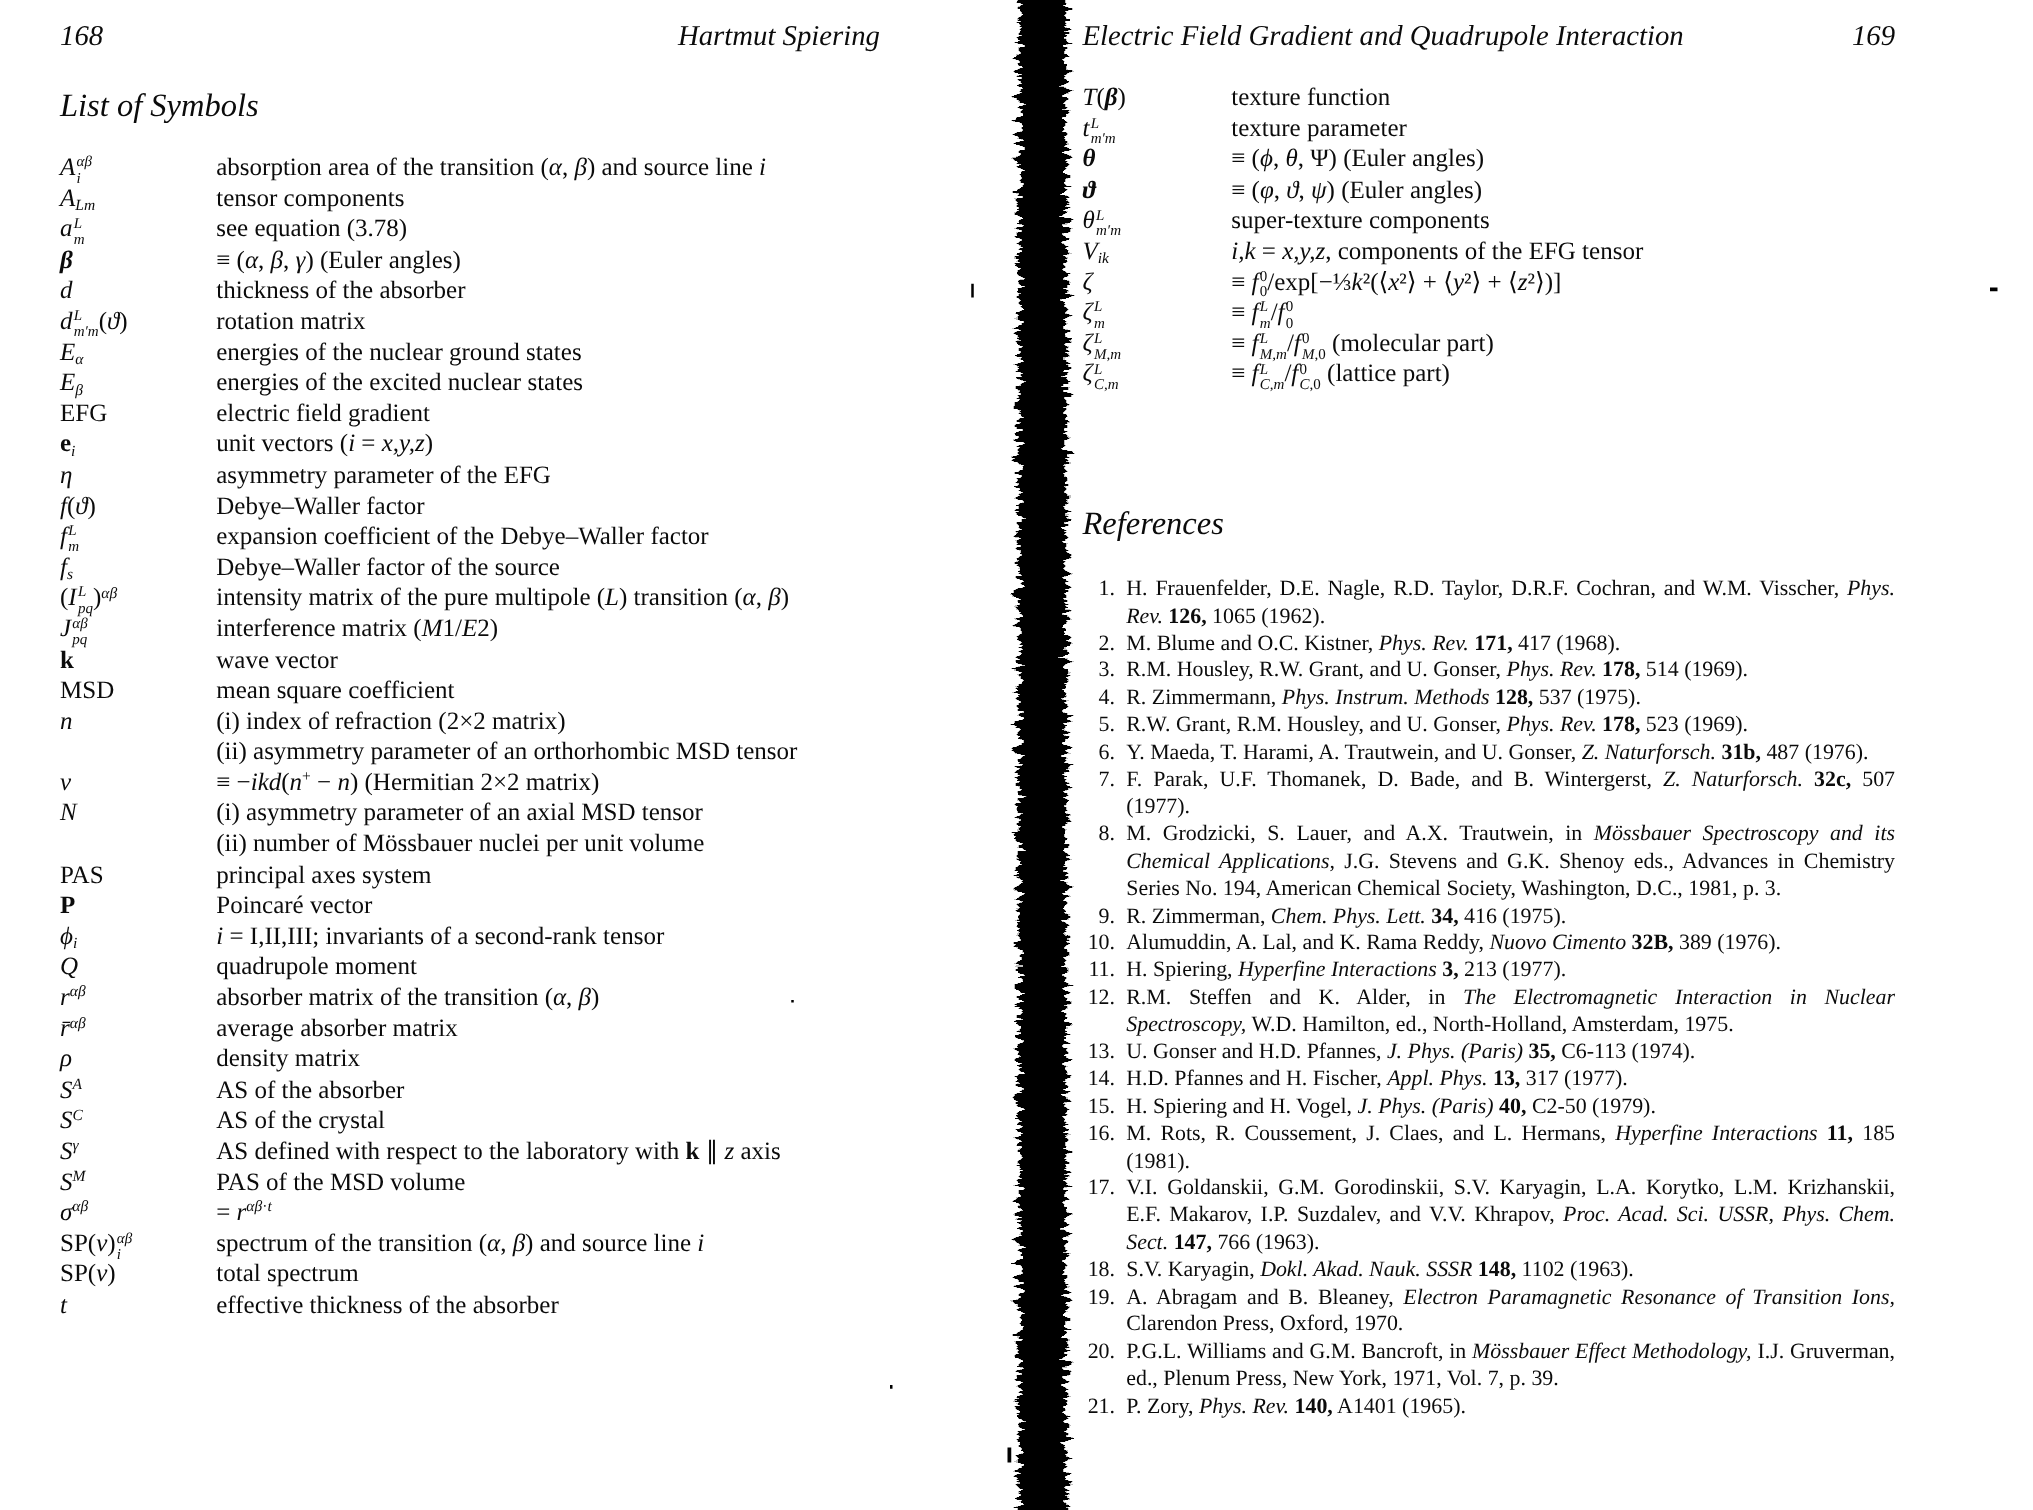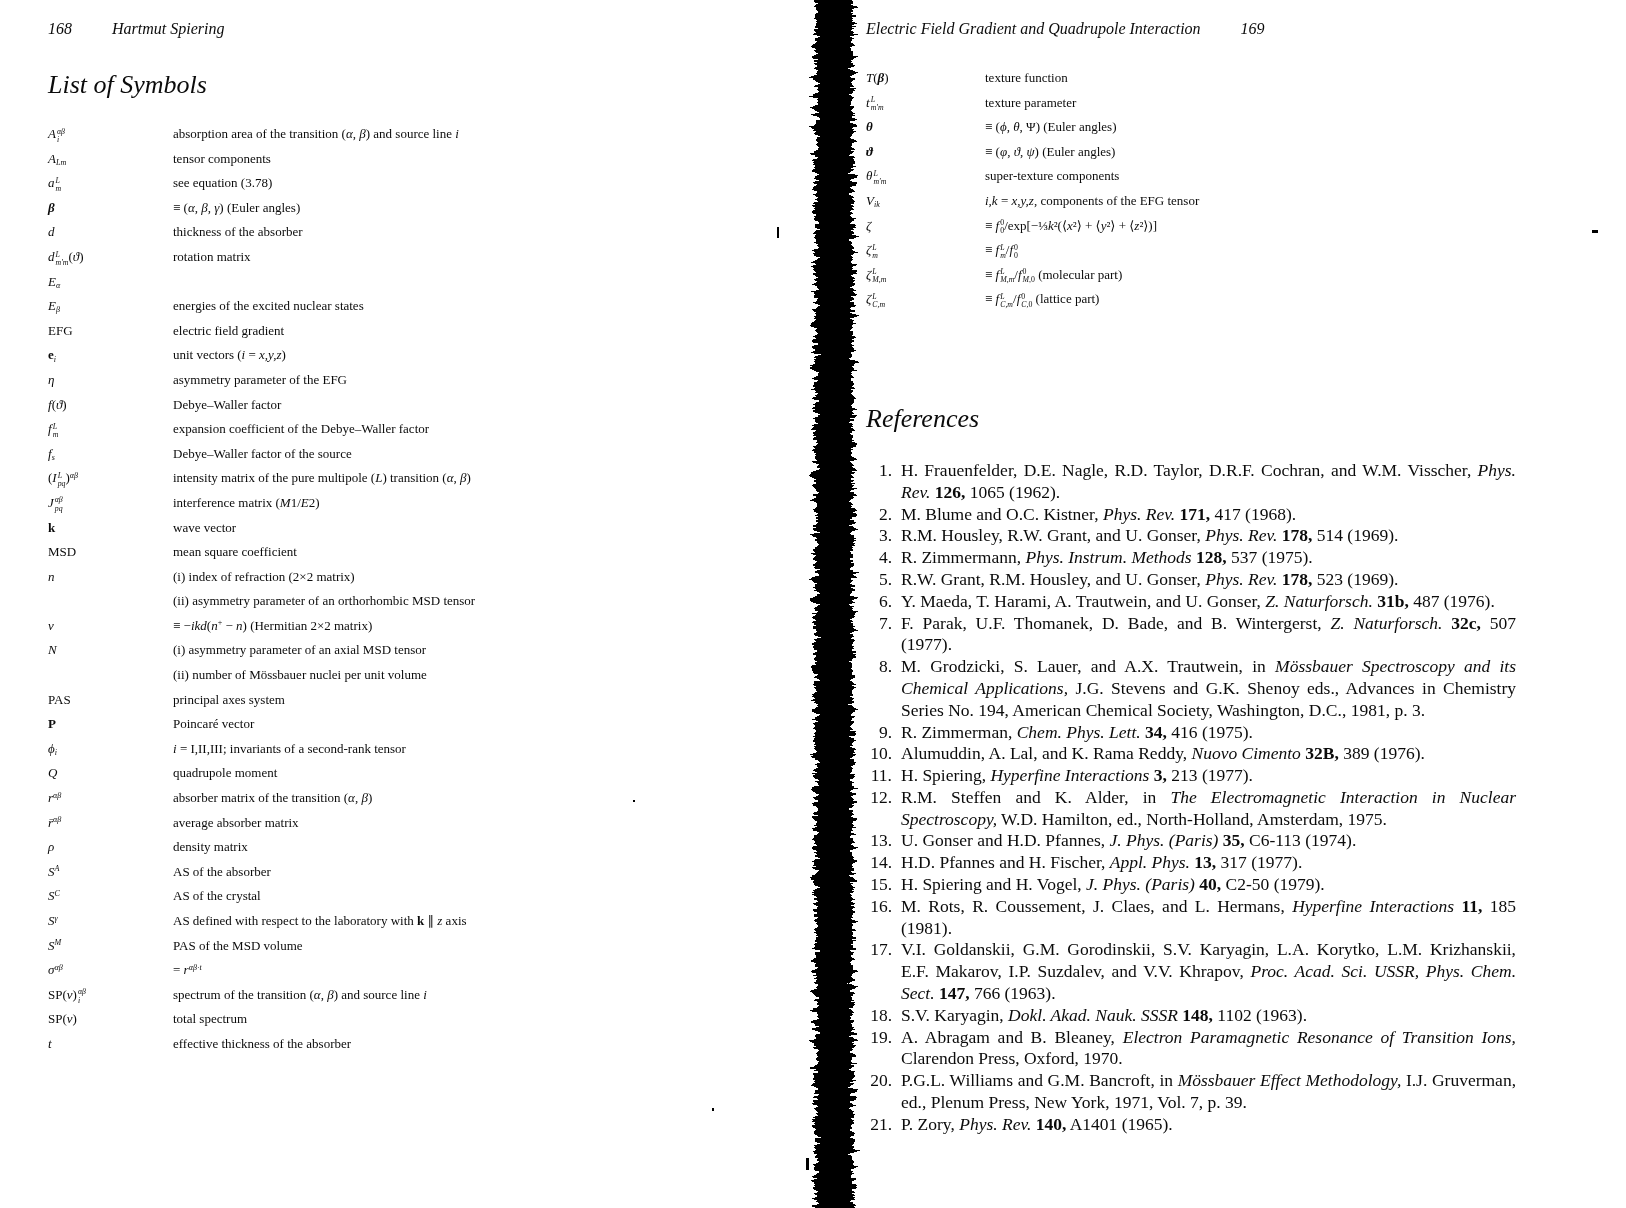--- a/index.html
+++ b/index.html
@@ -8,8 +8,8 @@
   .page{position:absolute;top:18px;}
   .page-left{left:48px;width:656px;}
   .page-right{left:866px;width:650px;}
-  .running-head{display:flex;align-items:baseline;
-                font-style:italic;font-size:16px;line-height:22px;gap:40px;}
+  .running-head{display:flex;justify-content:space-between;align-items:baseline;
+                font-style:italic;font-size:23px;line-height:22px;gap:40px;}
   .section-title{font-style:italic;font-weight:normal;font-size:26px;margin:30px 0 0 0;line-height:30px;}
   .symbols{margin-top:22px;}
   .page-right .symbols{margin-top:26px;}

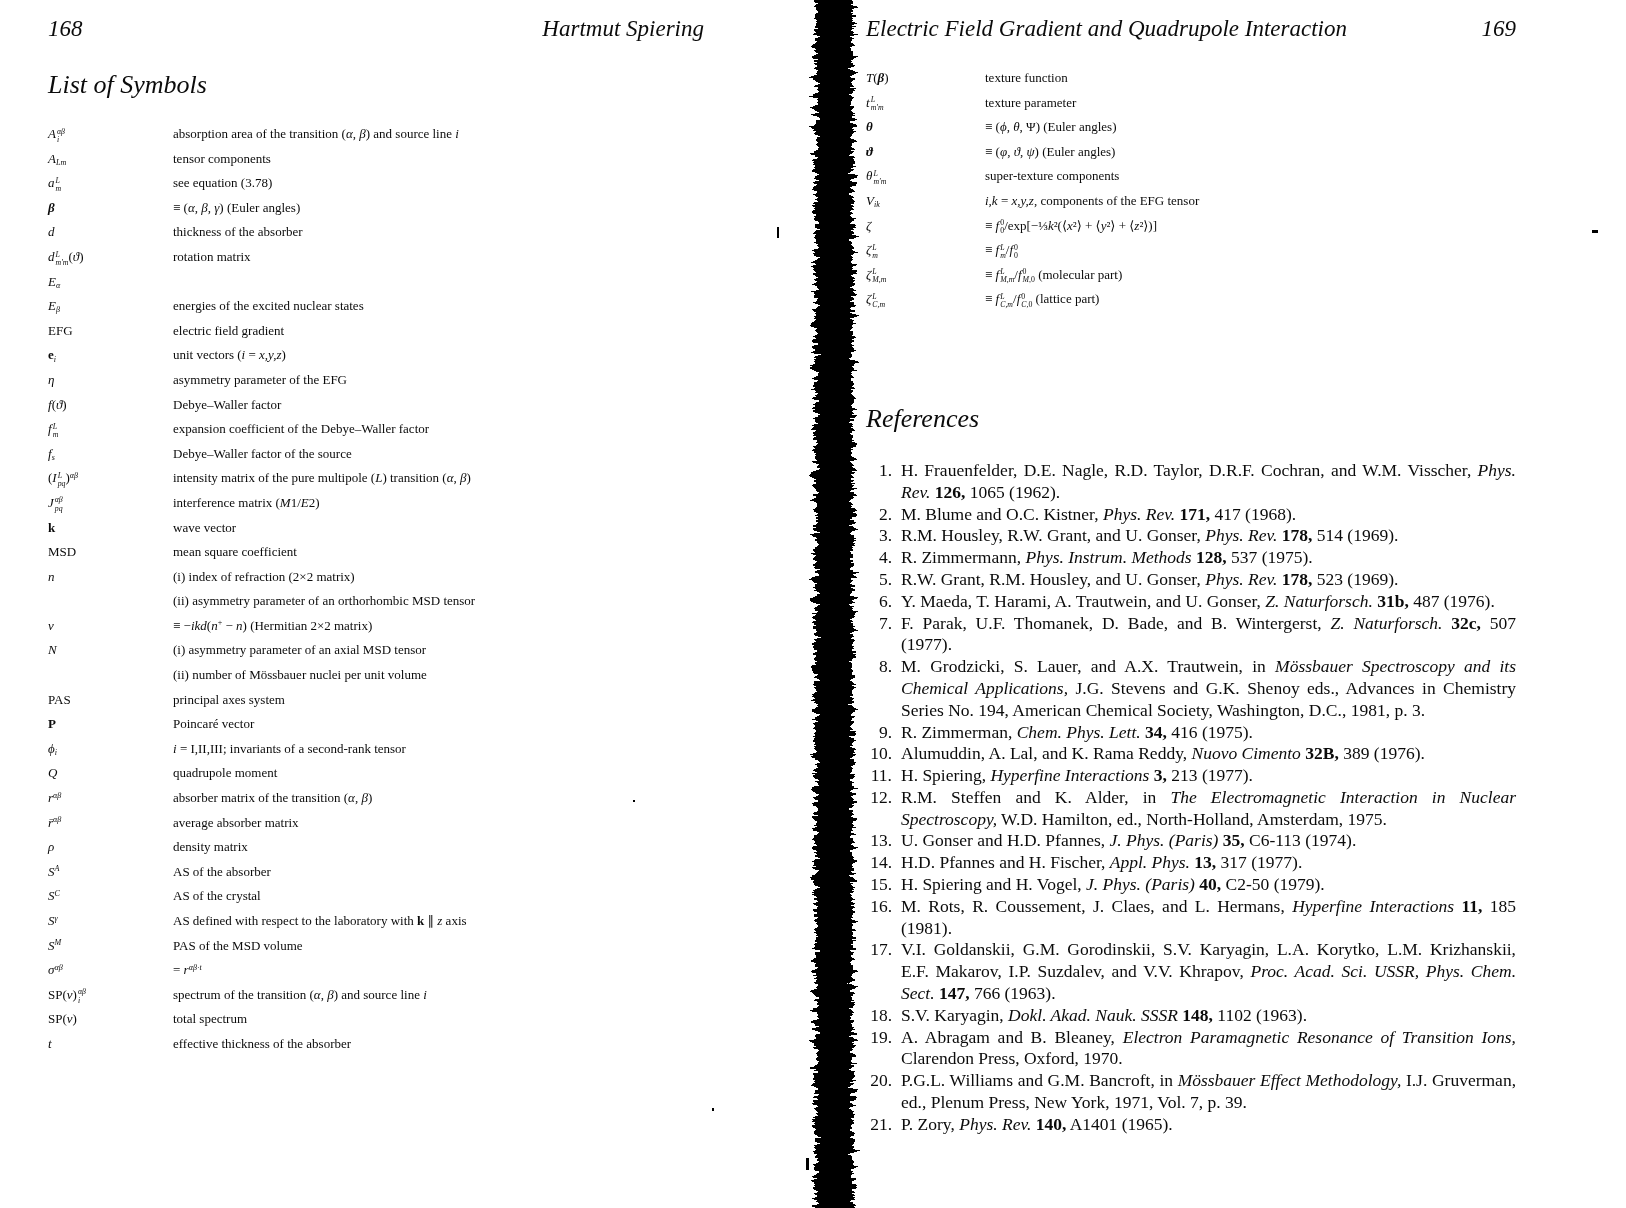--- a/index.html
+++ b/index.html
@@ -13,7 +13,7 @@
   .section-title{font-style:italic;font-weight:normal;font-size:26px;margin:30px 0 0 0;line-height:30px;}
   .symbols{margin-top:22px;}
   .page-right .symbols{margin-top:26px;}
-  .symrow{display:flex;align-items:baseline;height:24.6px;font-size:13px;line-height:24.6px;}
+  .symrow{display:flex;align-items:baseline;height:24.6px;font-size:20px;line-height:24.6px;}
   .sym{flex:none;width:125px;}
   .page-right .sym{width:119px;}
   .desc{flex:1;white-space:nowrap;}

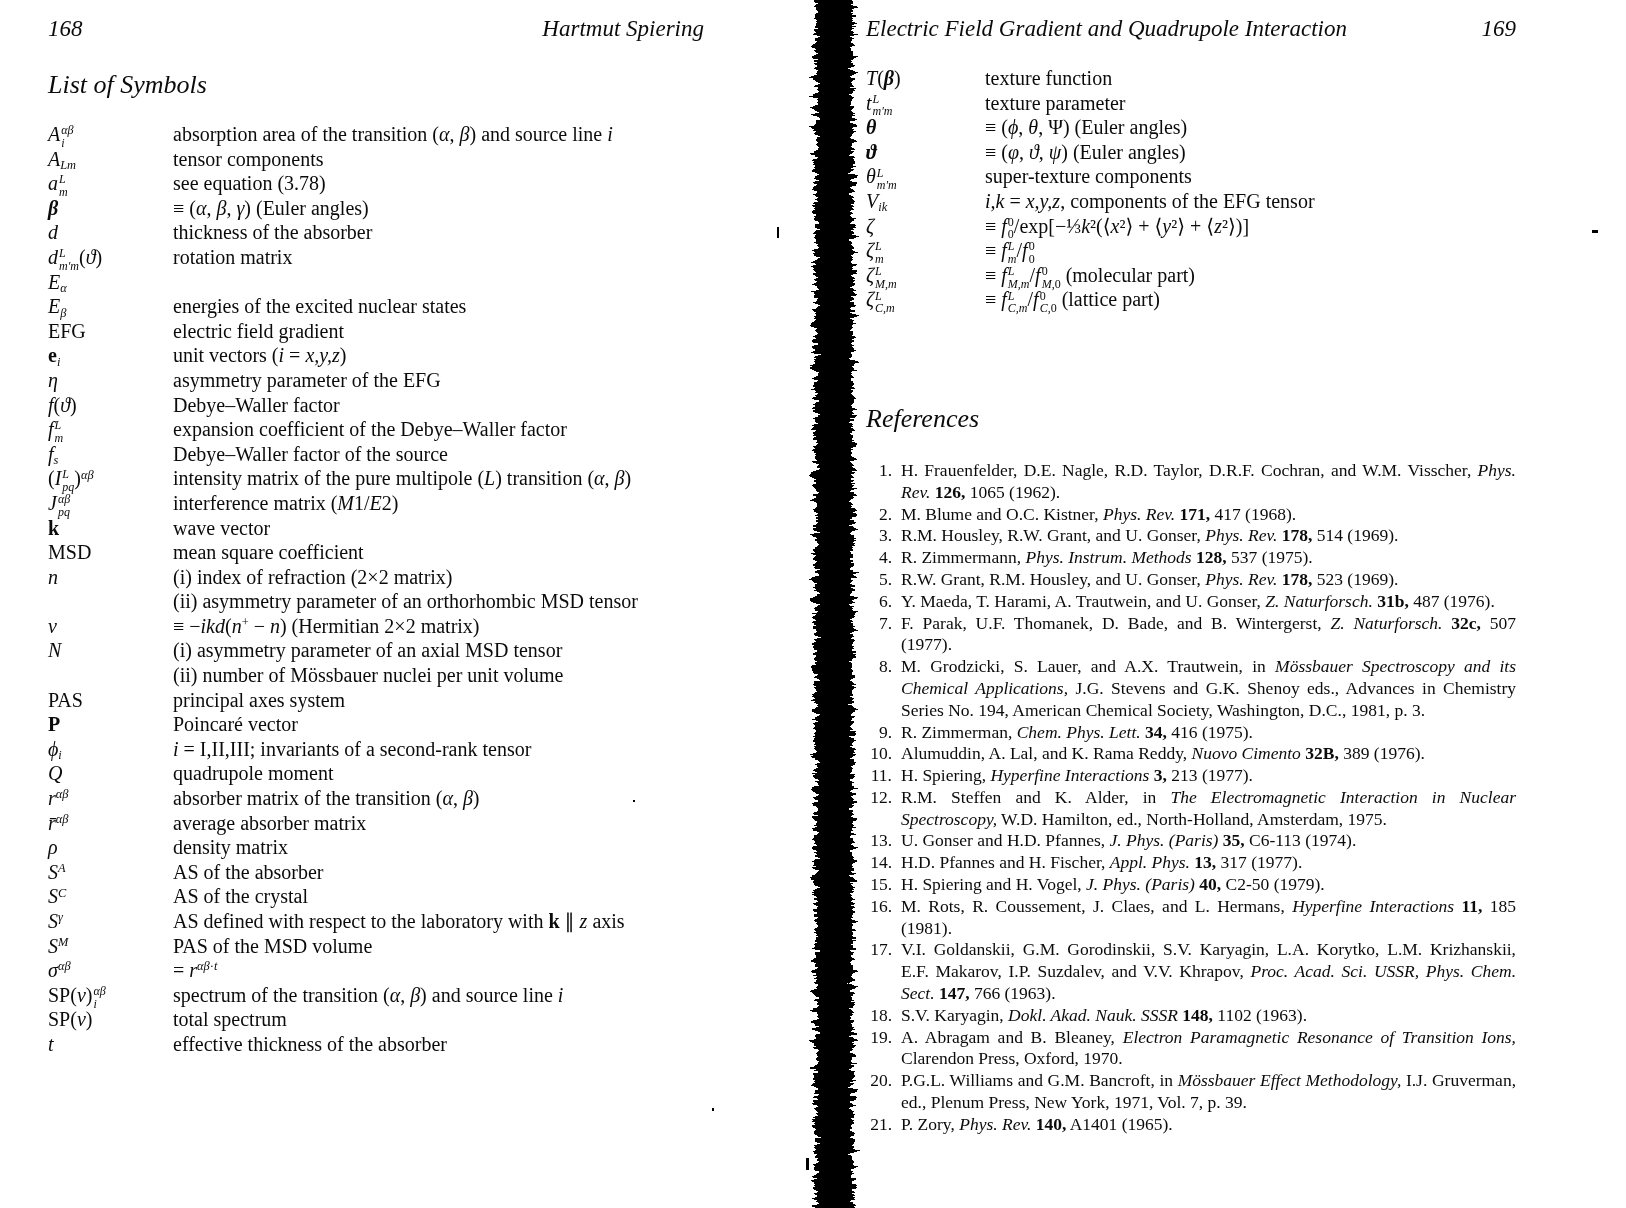--- a/index.html
+++ b/index.html
@@ -75,6 +75,7 @@
 
         <div class="symrow">
           <span class="sym"><i>E</i><sub><i>α</i></sub></span>
+          <span class="desc">energies of the nuclear ground states</span>
         </div>
 
         <div class="symrow">

